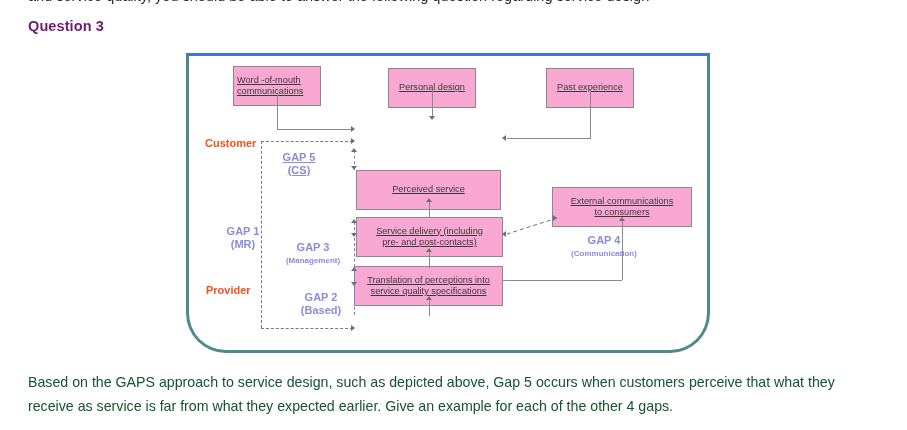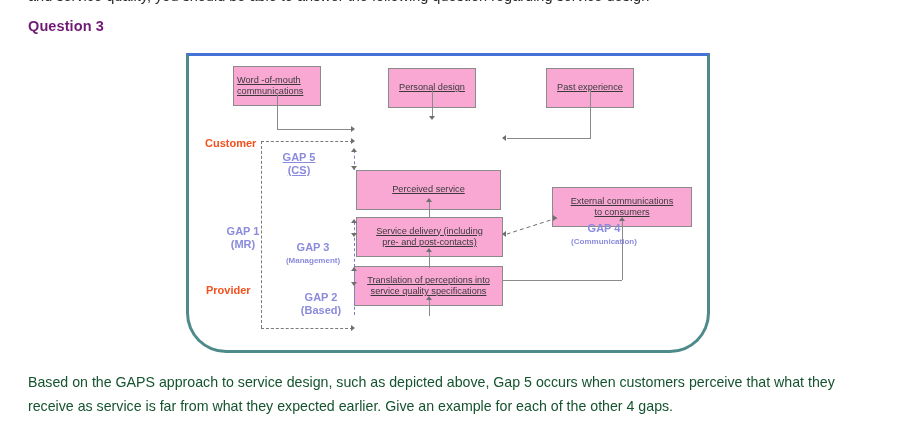--- a/index.html
+++ b/index.html
@@ -256,7 +256,7 @@
     <span class="gap-sub">(Based)</span>
   </div>
 
-  <div class="gap-label" style="left:355px; top:166px; width:120px;">
+  <div class="gap-label" style="left:355px; top:178px; width:120px;">
     <span class="gap-title">GAP 4</span>
     <span class="gap-sub small">(Communication)</span>
   </div>

